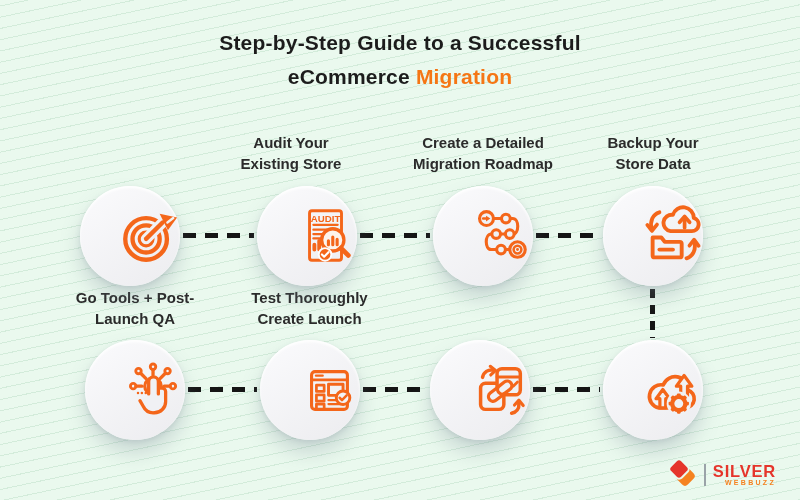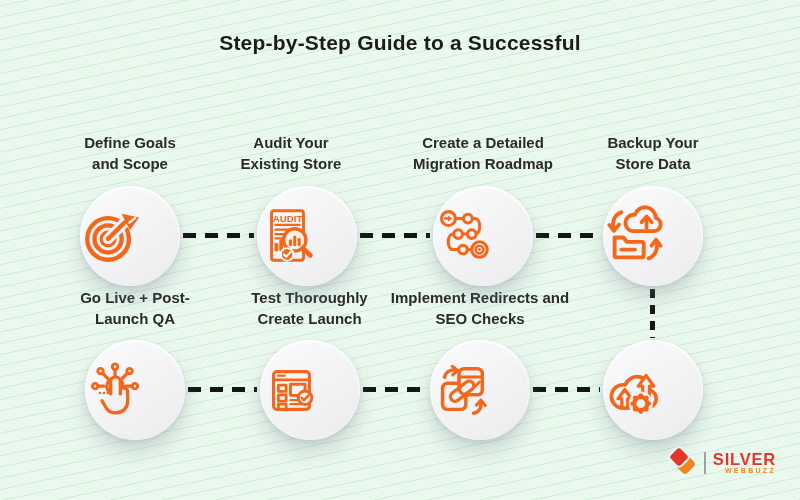--- a/index.html
+++ b/index.html
@@ -56,6 +56,7 @@
 
   <div class="title">
     <div>Step-by-Step Guide to a Successful</div>
+    <div><span>eCommerce</span> <span class="hl">Migration</span></div>
   </div>
 
   <div class="lbl l1">Define Goals and Scope</div>

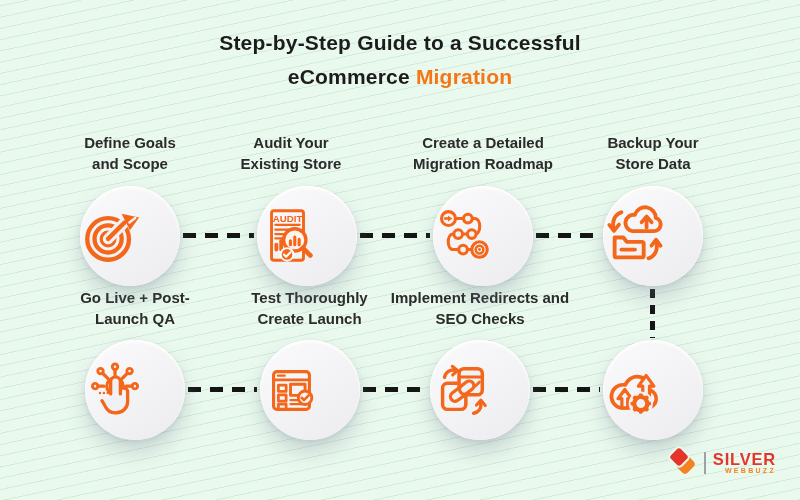--- a/index.html
+++ b/index.html
@@ -59,7 +59,6 @@
     <div><span>eCommerce</span> <span class="hl">Migration</span></div>
   </div>
 
-  <div class="lbl l1">Define Goals and Scope</div>
   <div class="lbl l2">Audit Your Existing Store</div>
   <div class="lbl l4">Backup Your Store Data</div>
   <div class="lbl l3">Create a Detailed Migration Roadmap</div>

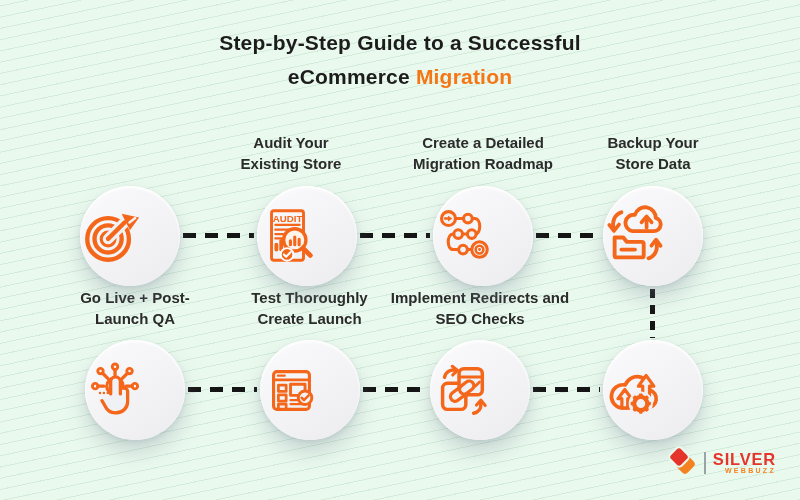--- a/index.html
+++ b/index.html
@@ -27,7 +27,7 @@
   .circle{position:absolute;width:100px;height:100px;border-radius:50%;
     background:linear-gradient(145deg,#fbfbfd 0%,#ececef 100%);
     box-shadow:0 12px 20px rgba(120,135,150,.30),0 2px 5px rgba(120,135,150,.18),inset 0 2px 3px #ffffff;
-    display:flex;align-items:center;justify-content:flex-start;}
+    display:flex;align-items:center;justify-content:flex-end;}
   .c1{left:80px;top:186px;} .c2{left:257px;top:186px;} .c3{left:433px;top:186px;} .c4{left:603px;top:186px;}
   .c5{left:85px;top:340px;} .c6{left:260px;top:340px;} .c7{left:430px;top:340px;} .c8{left:603px;top:340px;}
   .circle svg{width:62px;height:62px;display:block;}

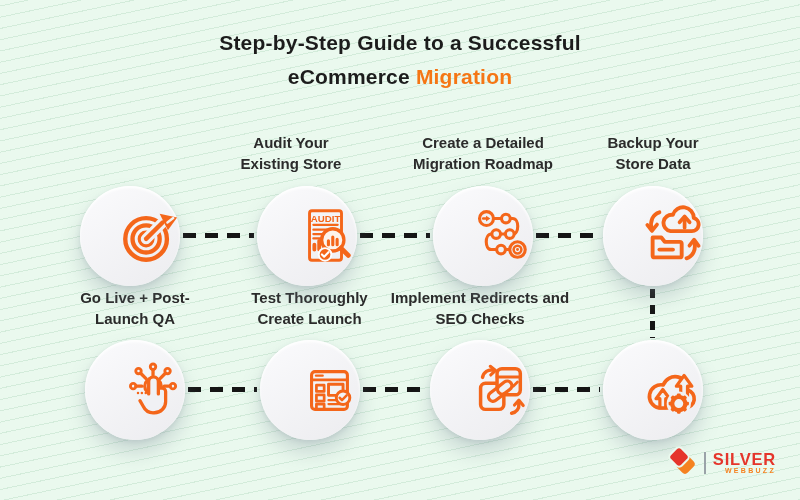--- a/index.html
+++ b/index.html
@@ -62,7 +62,7 @@
   <div class="lbl l2">Audit Your Existing Store</div>
   <div class="lbl l4">Backup Your Store Data</div>
   <div class="lbl l3">Create a Detailed Migration Roadmap</div>
-  <div class="lbl l5">Go Live + Post-Launch QA</div>
+  <div class="lbl l5">Go Tools + Post-Launch QA</div>
   <div class="lbl l6">Test Thoroughly Create Launch</div>
   <div class="lbl l7">Implement Redirects and SEO Checks</div>
 

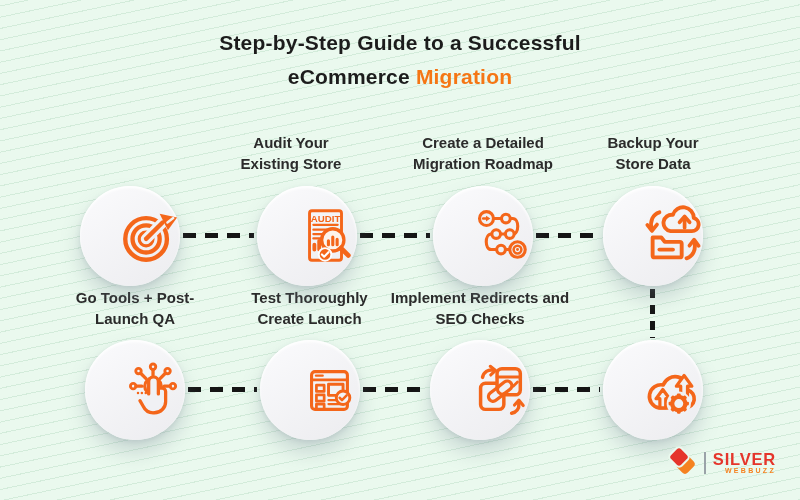--- a/index.html
+++ b/index.html
@@ -64,7 +64,6 @@
   <div class="lbl l3">Create a Detailed Migration Roadmap</div>
   <div class="lbl l5">Go Tools + Post-Launch QA</div>
   <div class="lbl l6">Test Thoroughly Create Launch</div>
-  <div class="lbl l7">Implement Redirects and SEO Checks</div>
 
   <div class="hdash d1"></div>
   <div class="hdash d2"></div>

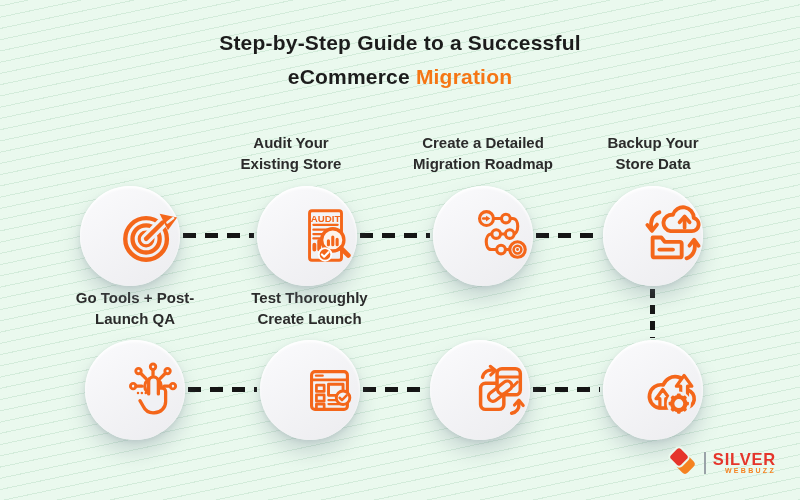--- a/index.html
+++ b/index.html
@@ -43,7 +43,7 @@
   .vdash{position:absolute;width:5px;left:650px;top:289px;height:49px;
     background-image:repeating-linear-gradient(180deg,#151515 0 9px,transparent 9px 16px);}
   
-  .brand{position:absolute;right:24px;bottom:20px;display:flex;align-items:center;gap:7px;}
+  .brand{position:absolute;right:24px;bottom:8px;display:flex;align-items:center;gap:7px;}
   .brand .sep{width:2px;height:22px;background:#9aa3a8;}
   .brand-text{display:flex;flex-direction:column;align-items:flex-end;}
   .brand-name{font-size:16.5px;font-weight:700;color:#E5352B;letter-spacing:.8px;line-height:15px;}

